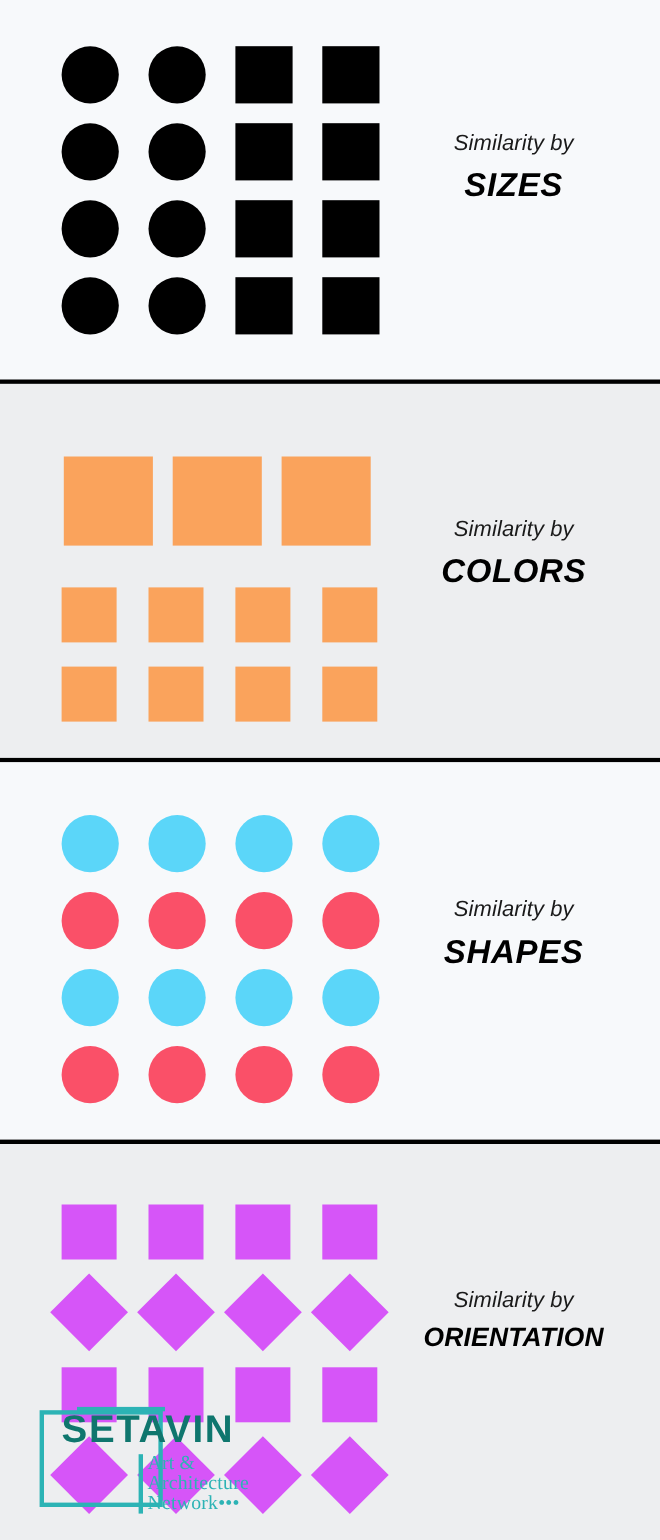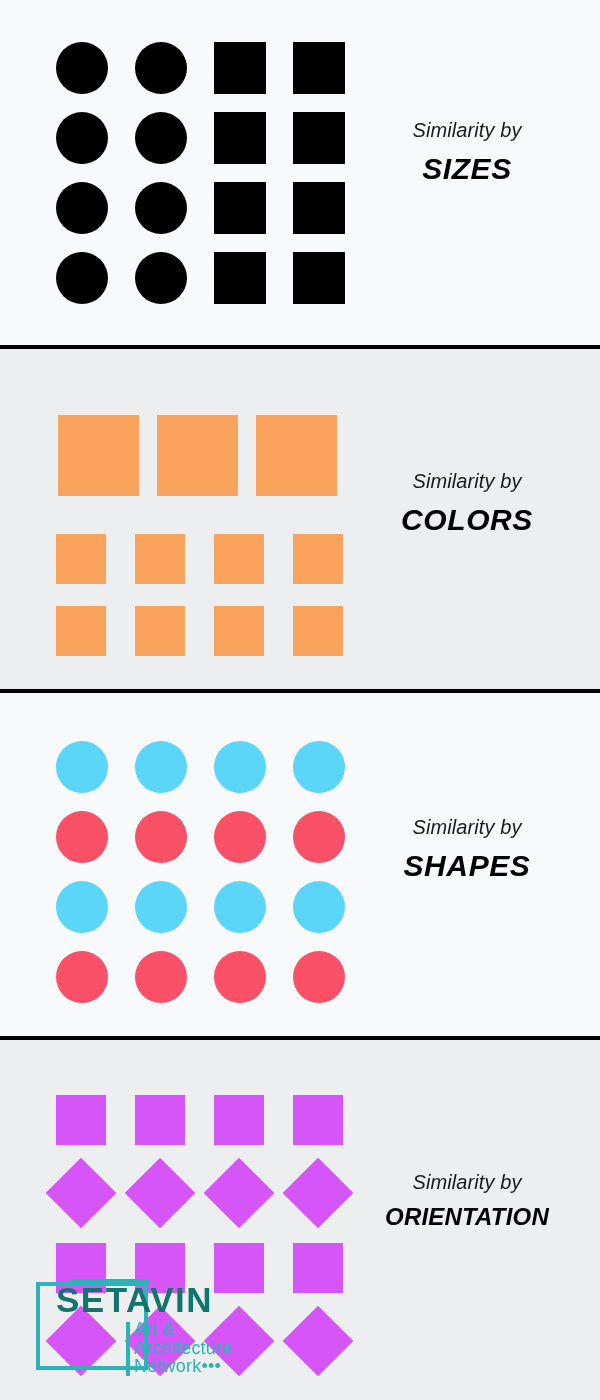--- a/index.html
+++ b/index.html
@@ -128,6 +128,7 @@
     line-height: 1.03;
     color: #2cb3b5;
     letter-spacing: 0.2px;
+    font-family: Liberation Serif, serif;
   }
   #watermark .wm-sub span { display: block; }
   #watermark .wm-tick {

